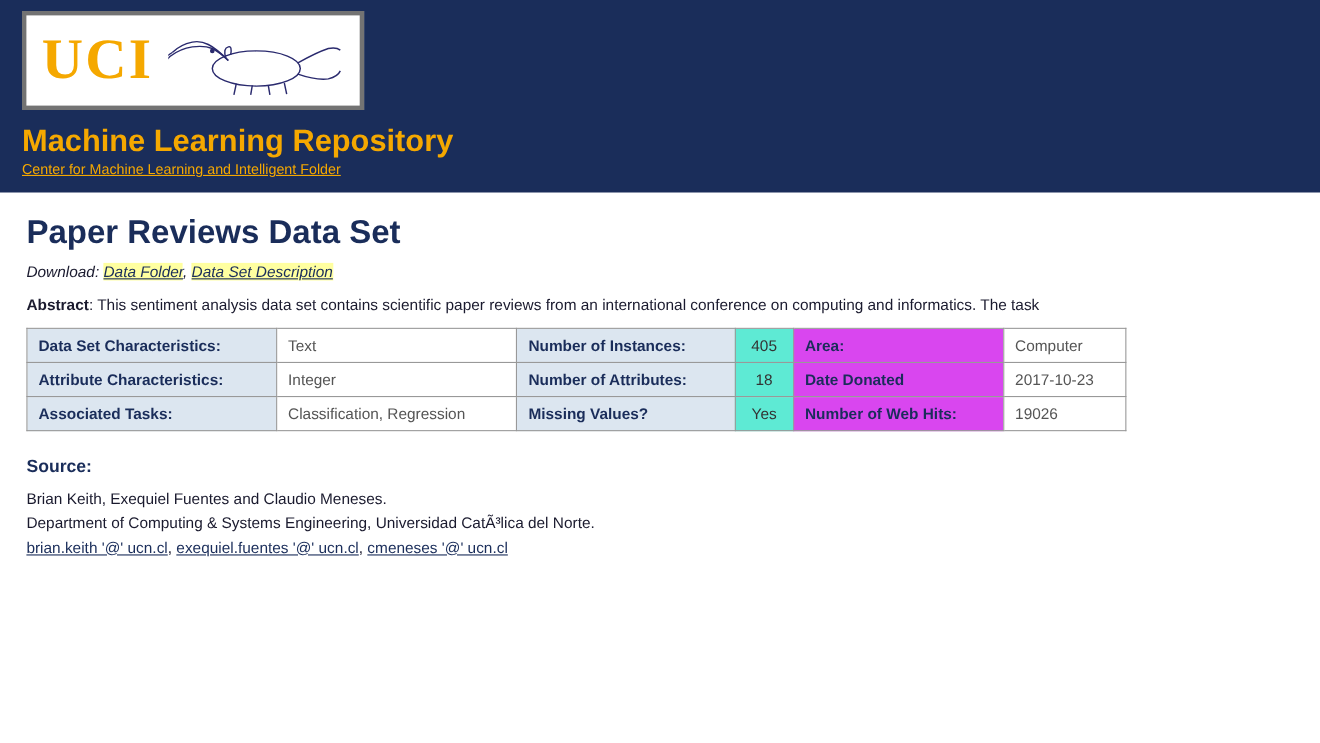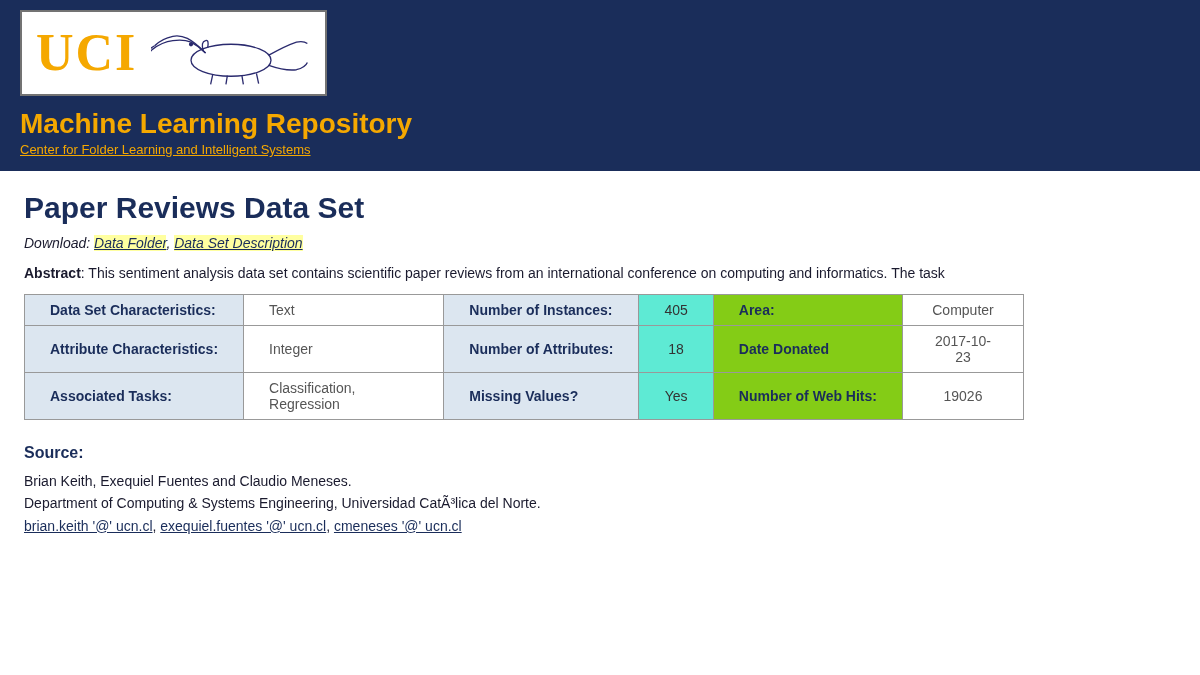--- a/index.html
+++ b/index.html
@@ -15,7 +15,7 @@
       display: inline-flex;
       align-items: center;
       padding: 6px 14px;
-      border: 2px solid #737373;
+      border: 4px solid #737373;
       margin-bottom: 8px;
     }
     .uci-text {

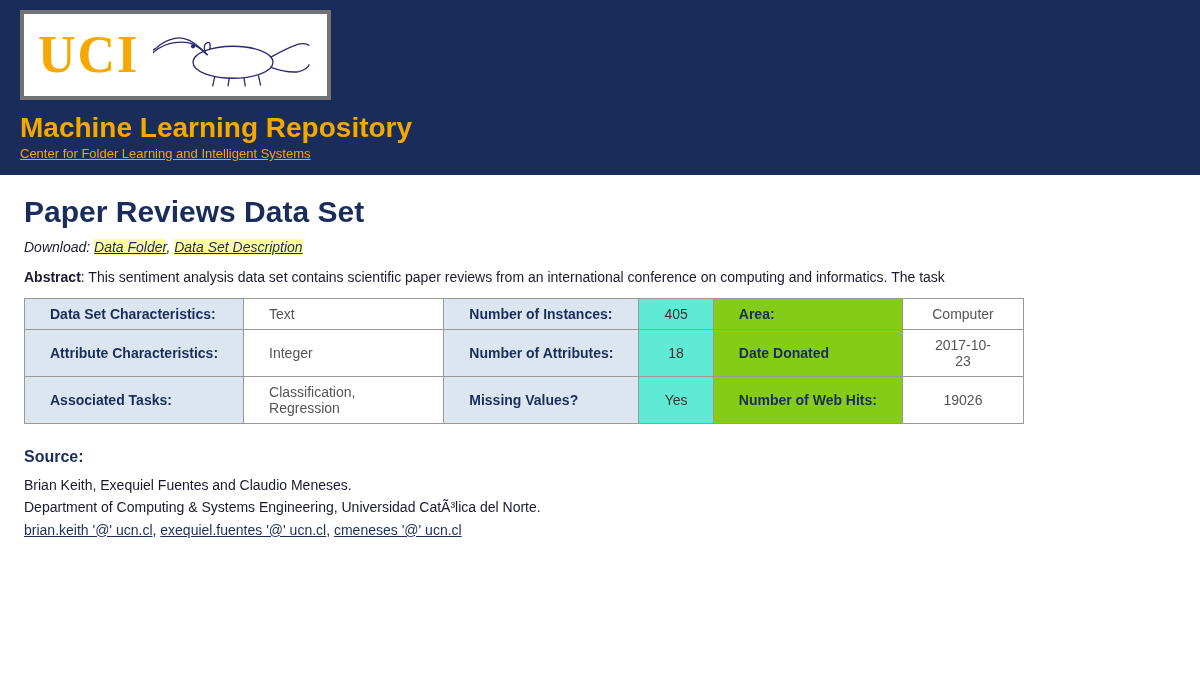--- a/index.html
+++ b/index.html
@@ -172,7 +172,7 @@
     </svg>
   </div>
   <div class="header-title">Machine Learning Repository</div>
-  <div class="header-subtitle">Center for Folder Learning and Intelligent Systems</div>
+  <div class="header-subtitle">Center for Machine Learning and Intelligent Folder</div>
 </div>
 
 <div class="main">

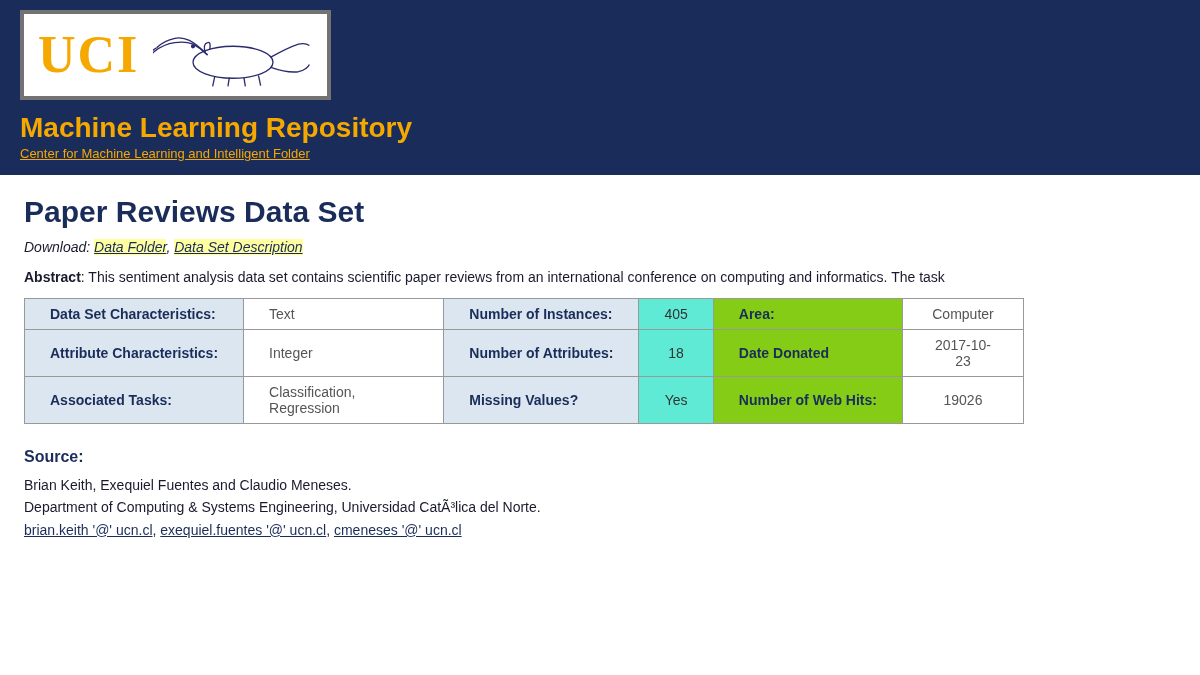--- a/index.html
+++ b/index.html
@@ -89,7 +89,7 @@
     }
     .data-table td {
       border: 1px solid #999;
-      padding: 7px 25px;
+      padding: 7px 10px;
       font-size: 14px;
       vertical-align: middle;
       margin-left: 24px;

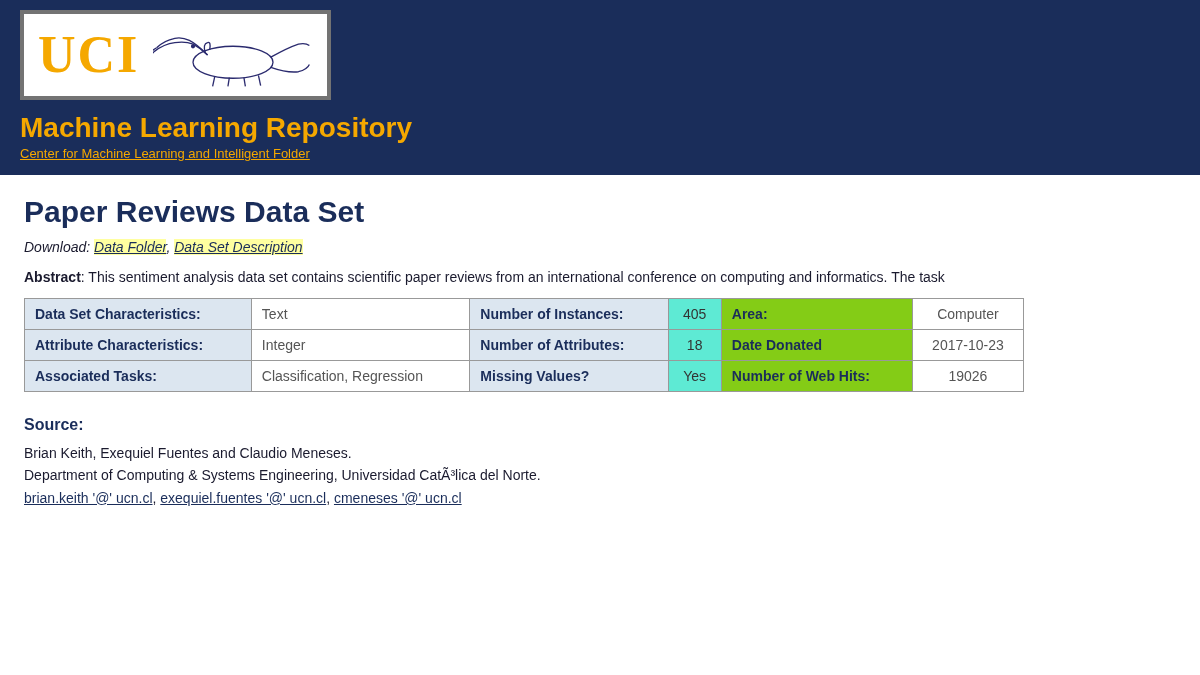--- a/index.html
+++ b/index.html
@@ -110,7 +110,7 @@
       text-align: center;
     }
     .data-table .area-label {
-      background-color: #84cc16;
+      background-color: #d946ef;
       font-weight: bold;
       color: #1a2d5a;
     }

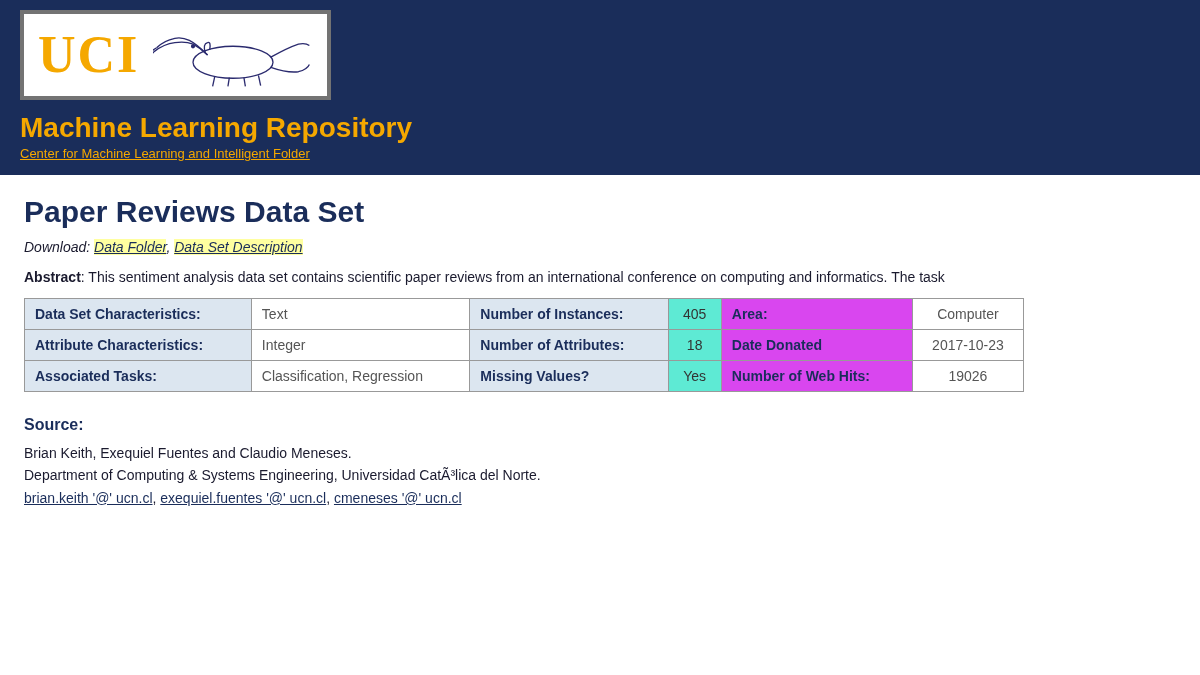--- a/index.html
+++ b/index.html
@@ -117,7 +117,6 @@
     .data-table .area-value {
       background: #fff;
       color: #555;
-      text-align: center;
     }
 
     

